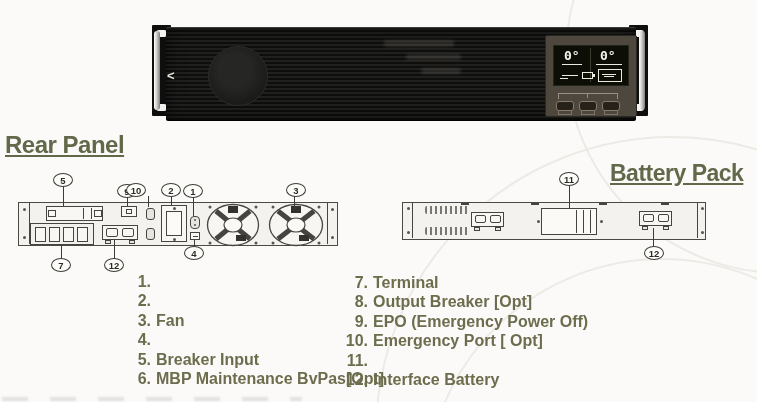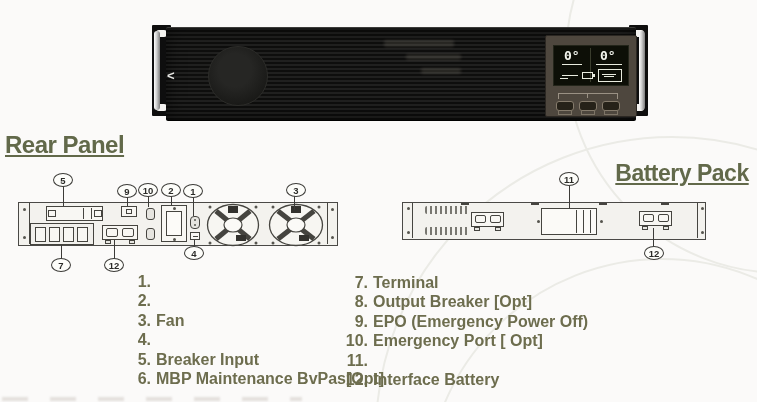--- a/index.html
+++ b/index.html
@@ -121,7 +121,7 @@
 </div>
 
 <div class="sec-title" style="left:5px;top:131px;">Rear Panel</div>
-<div class="sec-title" style="left:610px;top:160px;width:144px;text-align:center;font-size:23px;">Battery Pack</div>
+<div class="sec-title" style="left:610px;top:160px;width:144px;text-align:left;font-size:23px;">Battery Pack</div>
 
 <div class="panel" style="left:18px;top:202px;width:320px;height:44px;">
   <div class="vline" style="left:10px;top:0;height:41px;"></div>

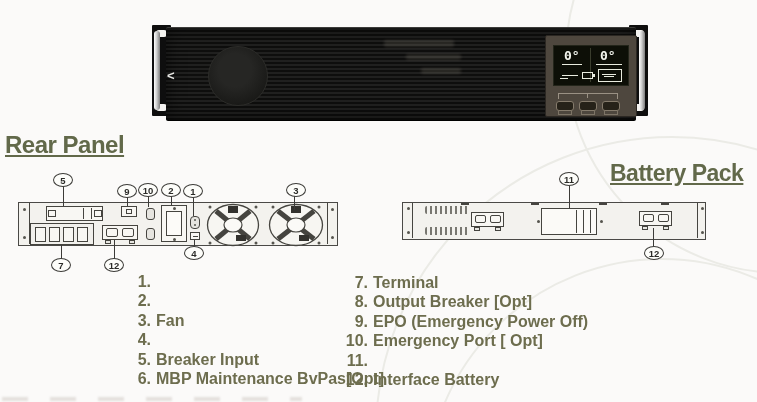--- a/index.html
+++ b/index.html
@@ -216,7 +216,7 @@
 <div class="callout" style="left:117px;top:184px;">
     <span>9</span>
   </div>
-<div class="callout" style="left:138px;top:183px;text-align:right;">
+<div class="callout" style="left:126px;top:183px;text-align:right;">
     <span>10</span>
   </div>
 <div class="callout" style="left:161px;top:183px;">

